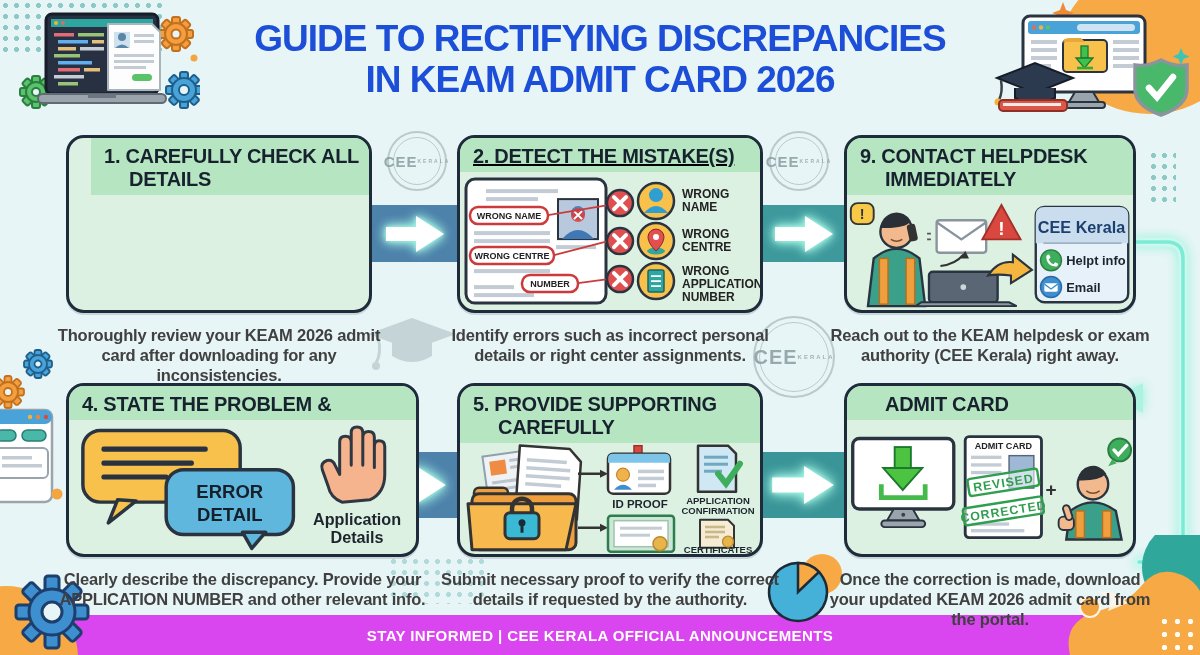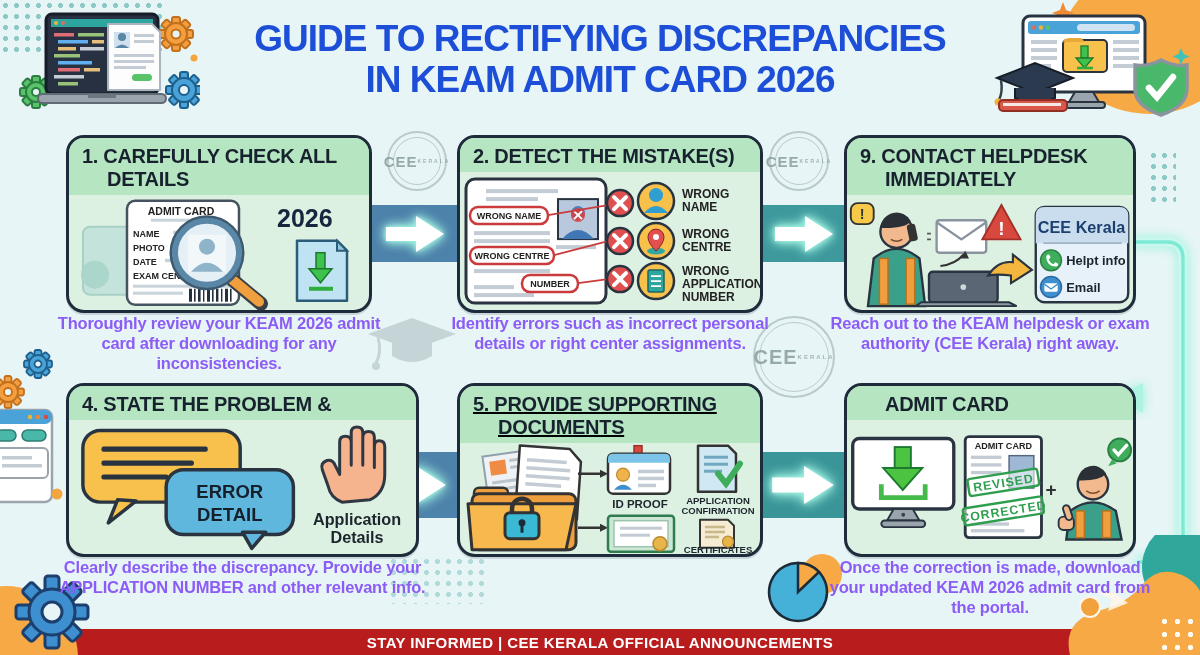--- a/index.html
+++ b/index.html
@@ -110,7 +110,7 @@
   </div>
 
   <div class="cell" style="left:66px;top:135px;width:306px;">
-    <div class="card" style="height:172px;">
+    <div class="card" style="height:172px;align-items:flex-end;">
       <div class="card-head">
         <div>1. CAREFULLY CHECK ALL</div>
         <div class="indent">DETAILS</div>

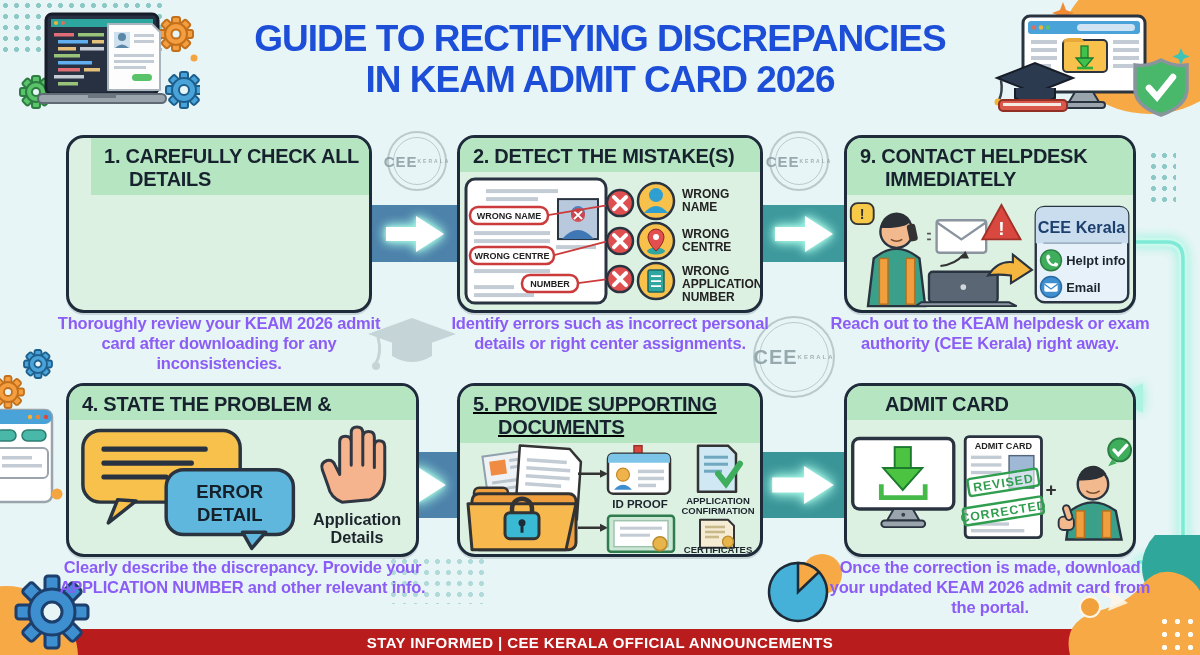--- a/index.html
+++ b/index.html
@@ -167,7 +167,7 @@
   </div>
 
   <div class="cell" style="left:457px;top:135px;width:306px;">
-    <div class="card" style="height:172px;">
+    <div class="card" style="height:172px;text-decoration:underline;">
       <div class="card-head">
         <div>2. DETECT THE MISTAKE(S)</div>
       </div>

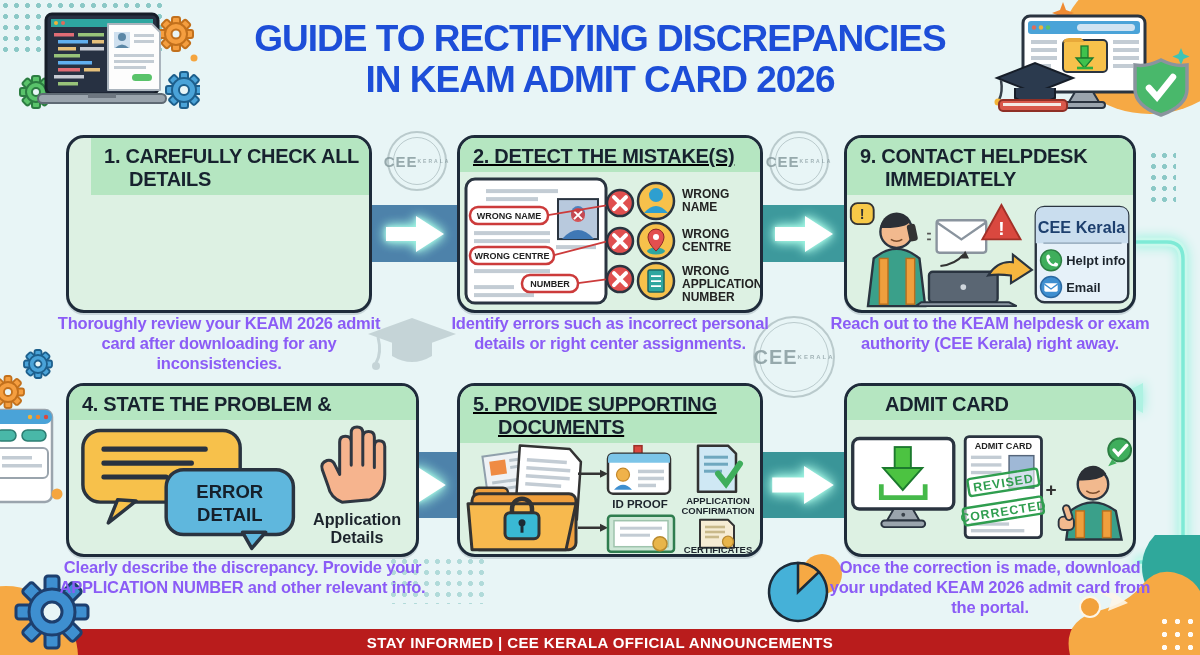--- a/index.html
+++ b/index.html
@@ -20,7 +20,7 @@
   .card-head .indent{padding-left:25px;}
   .card-art{flex:1;position:relative;}
   .card-art svg{position:absolute;left:0;top:0;width:100%;height:100%;}
-  .caption{margin:0 -20px 0;font-size:16.5px;font-weight:bold;color:#8b5cf6;text-align:center;
+  .caption{margin:12px -20px 0;font-size:16.5px;font-weight:bold;color:#404040;text-align:center;
            line-height:1.22;letter-spacing:-0.2px;}
   svg text{font-family:"Liberation Sans",sans-serif;font-weight:bold;}
   

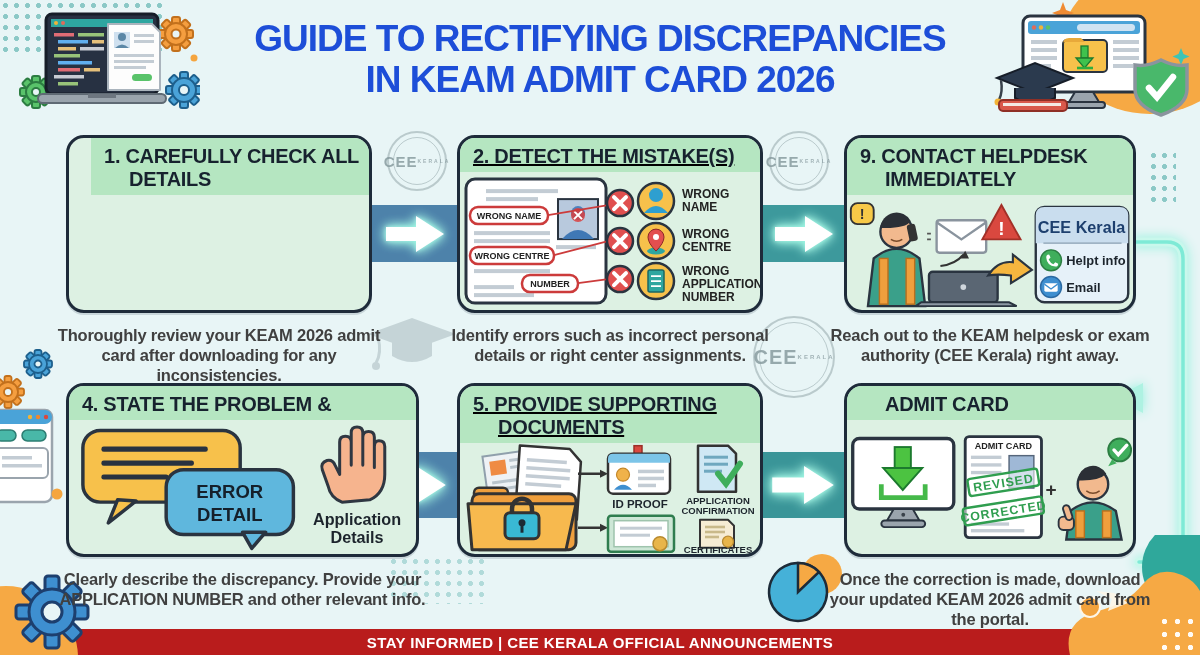--- a/index.html
+++ b/index.html
@@ -339,7 +339,7 @@
   </div>
 
   <div class="cell" style="left:457px;top:383px;width:306px;">
-    <div class="card" style="height:168px;text-decoration:underline;">
+    <div class="card" style="height:168px;">
       <div class="card-head">
         <div>5. PROVIDE SUPPORTING</div>
         <div class="indent">DOCUMENTS</div>

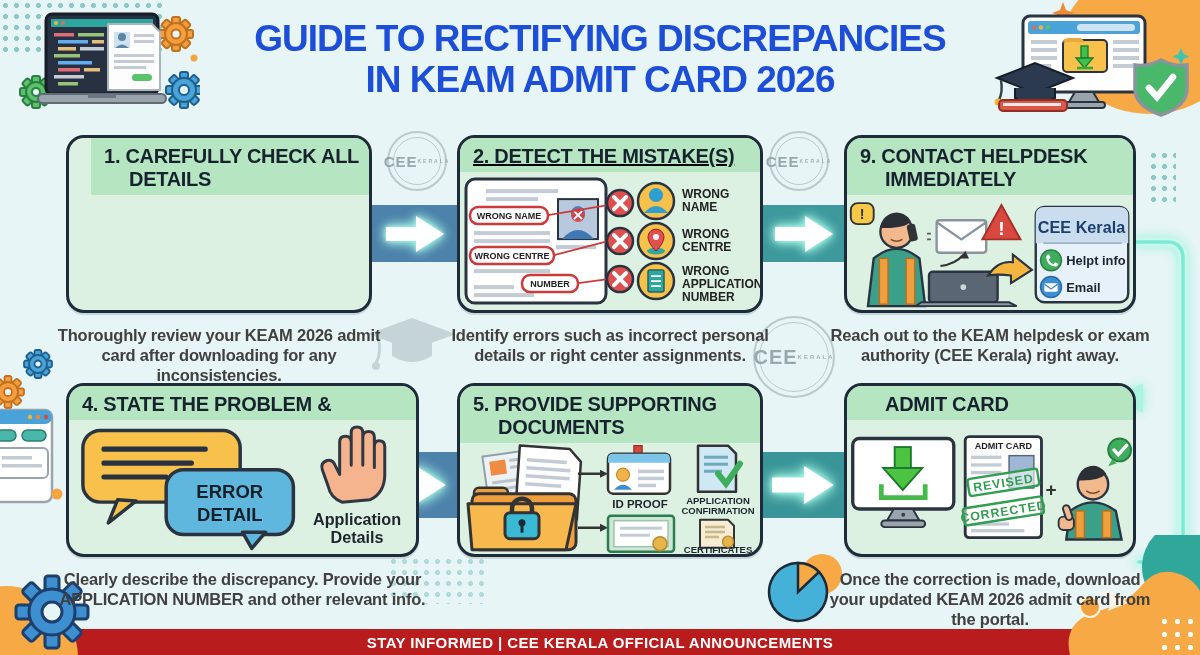--- a/index.html
+++ b/index.html
@@ -342,7 +342,7 @@
     <div class="card" style="height:168px;">
       <div class="card-head">
         <div>5. PROVIDE SUPPORTING</div>
-        <div class="indent">DOCUMENTS</div>
+        <div class="indent">CAREFULLY</div>
       </div>
       <div class="card-art">
         <svg viewBox="0 0 300 110" preserveAspectRatio="xMidYMid meet">

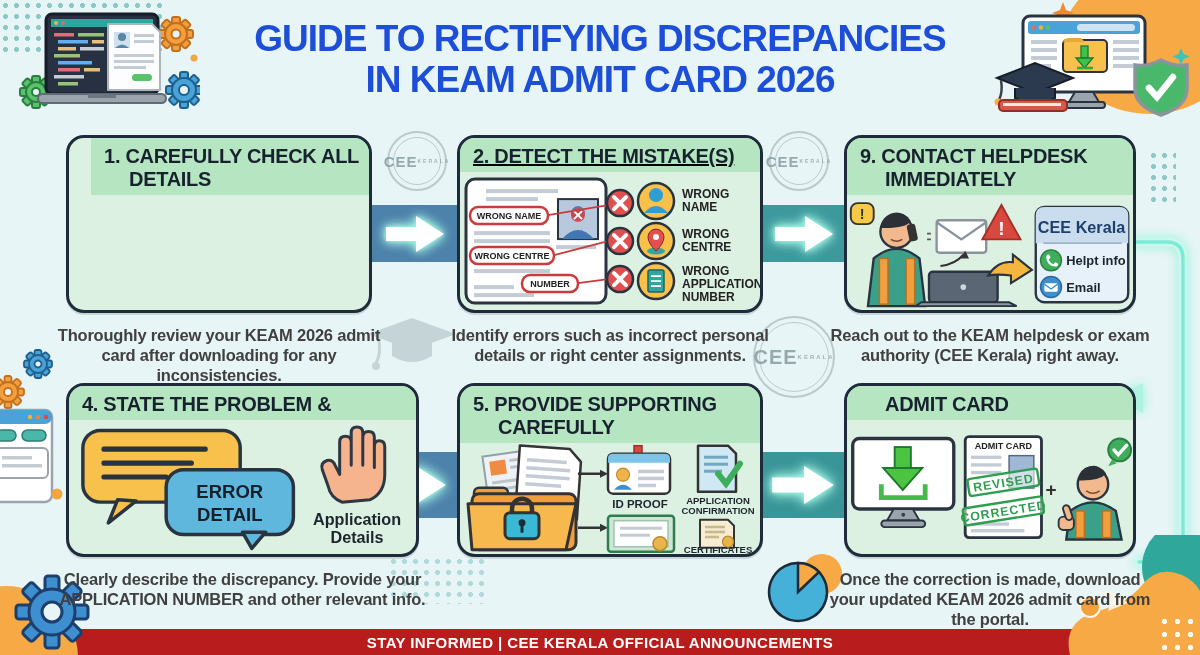--- a/index.html
+++ b/index.html
@@ -421,6 +421,7 @@
         </svg>
       </div>
     </div>
+    <div class="caption">Submit necessary proof to verify the correct details if requested by the authority.</div>
   </div>
 
   <div class="cell" style="left:844px;top:383px;width:292px;">

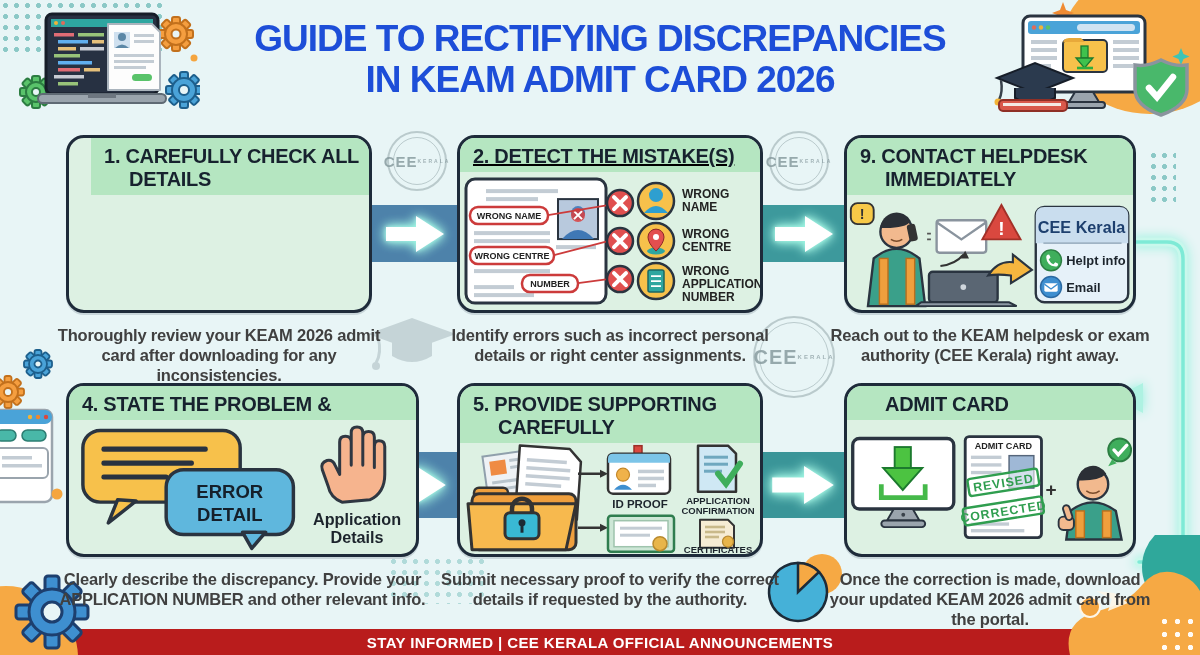--- a/index.html
+++ b/index.html
@@ -36,7 +36,7 @@
   .deco{position:absolute;z-index:6;}
   .wm{position:absolute;z-index:2;opacity:.32;}
   .connector{position:absolute;z-index:3;}
-  .footer{position:absolute;left:0;right:0;bottom:0;height:26px;background:#b91c1c;z-index:4;
+  .footer{position:absolute;left:0;right:0;bottom:0;height:40px;background:#d946ef;z-index:4;
           display:flex;align-items:center;justify-content:center;color:#fff;font-weight:bold;
           font-size:15px;letter-spacing:.4px;}
 </style>

